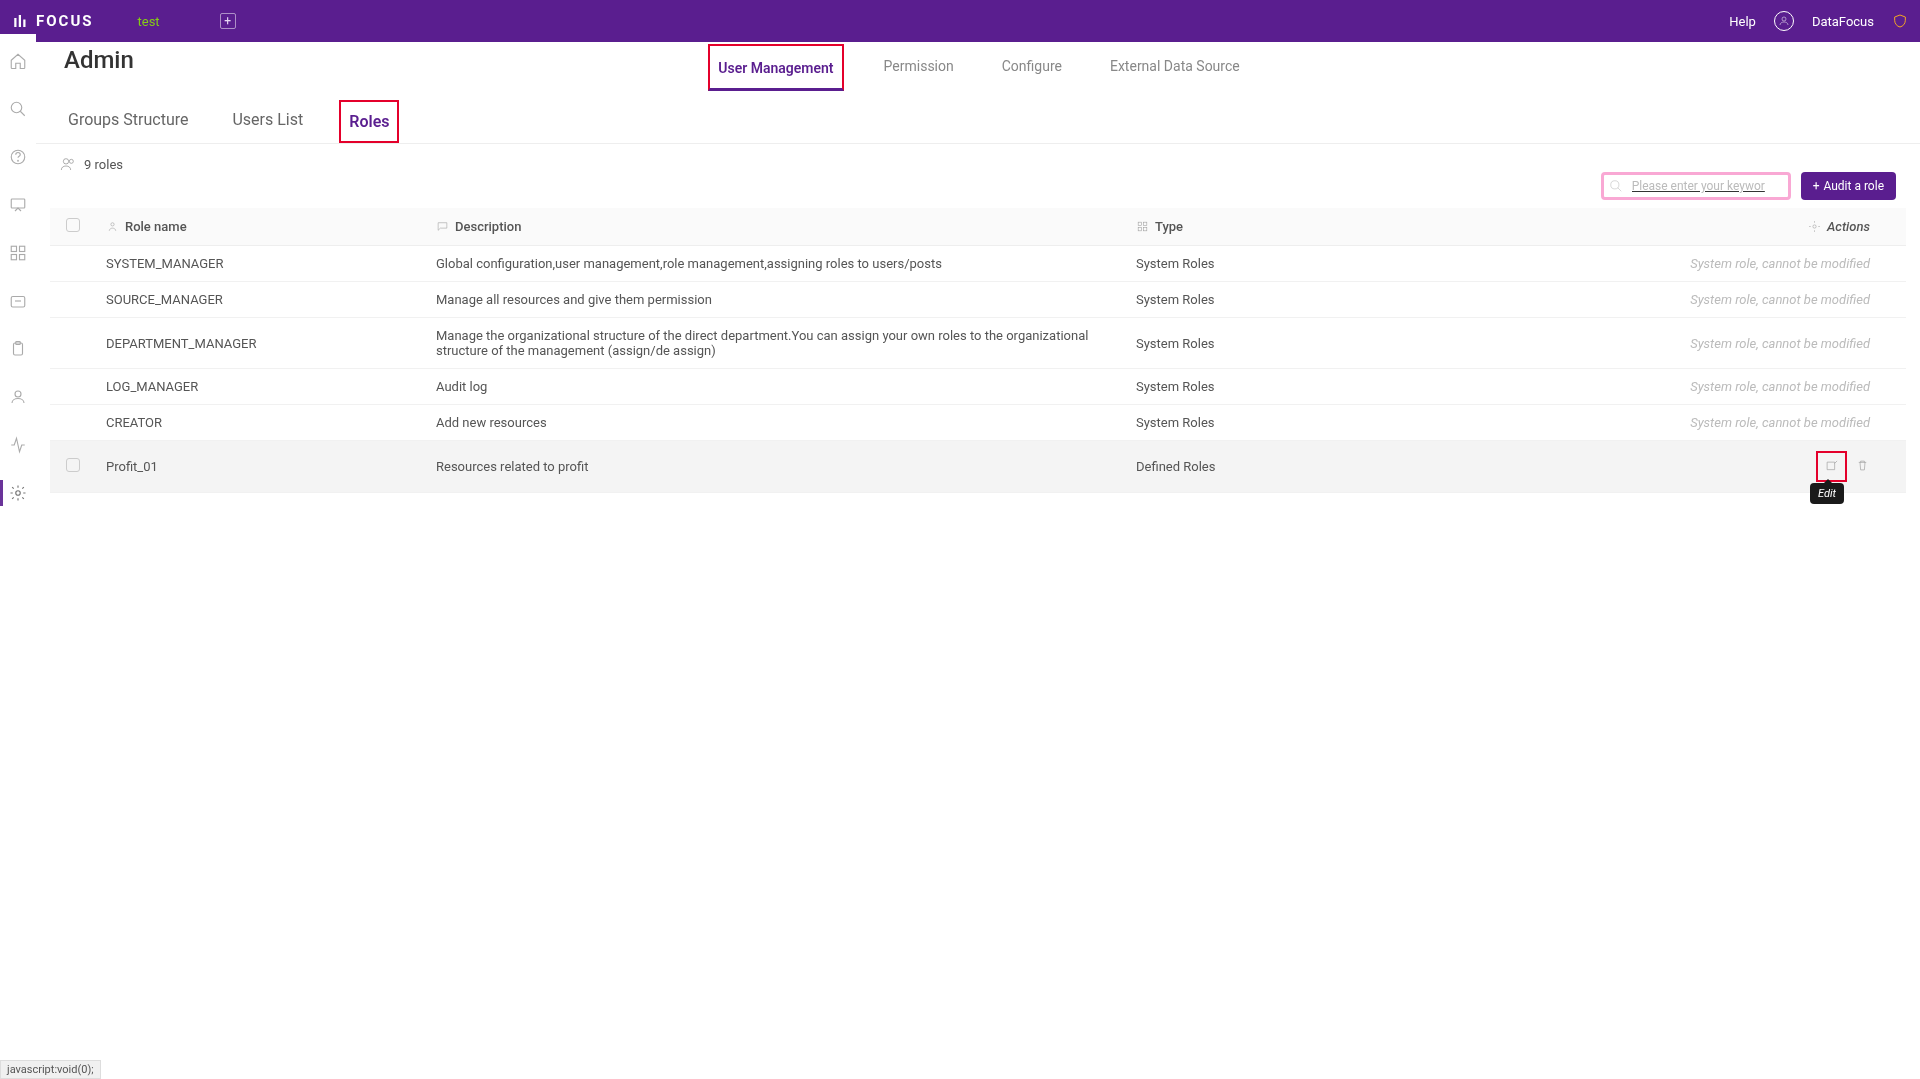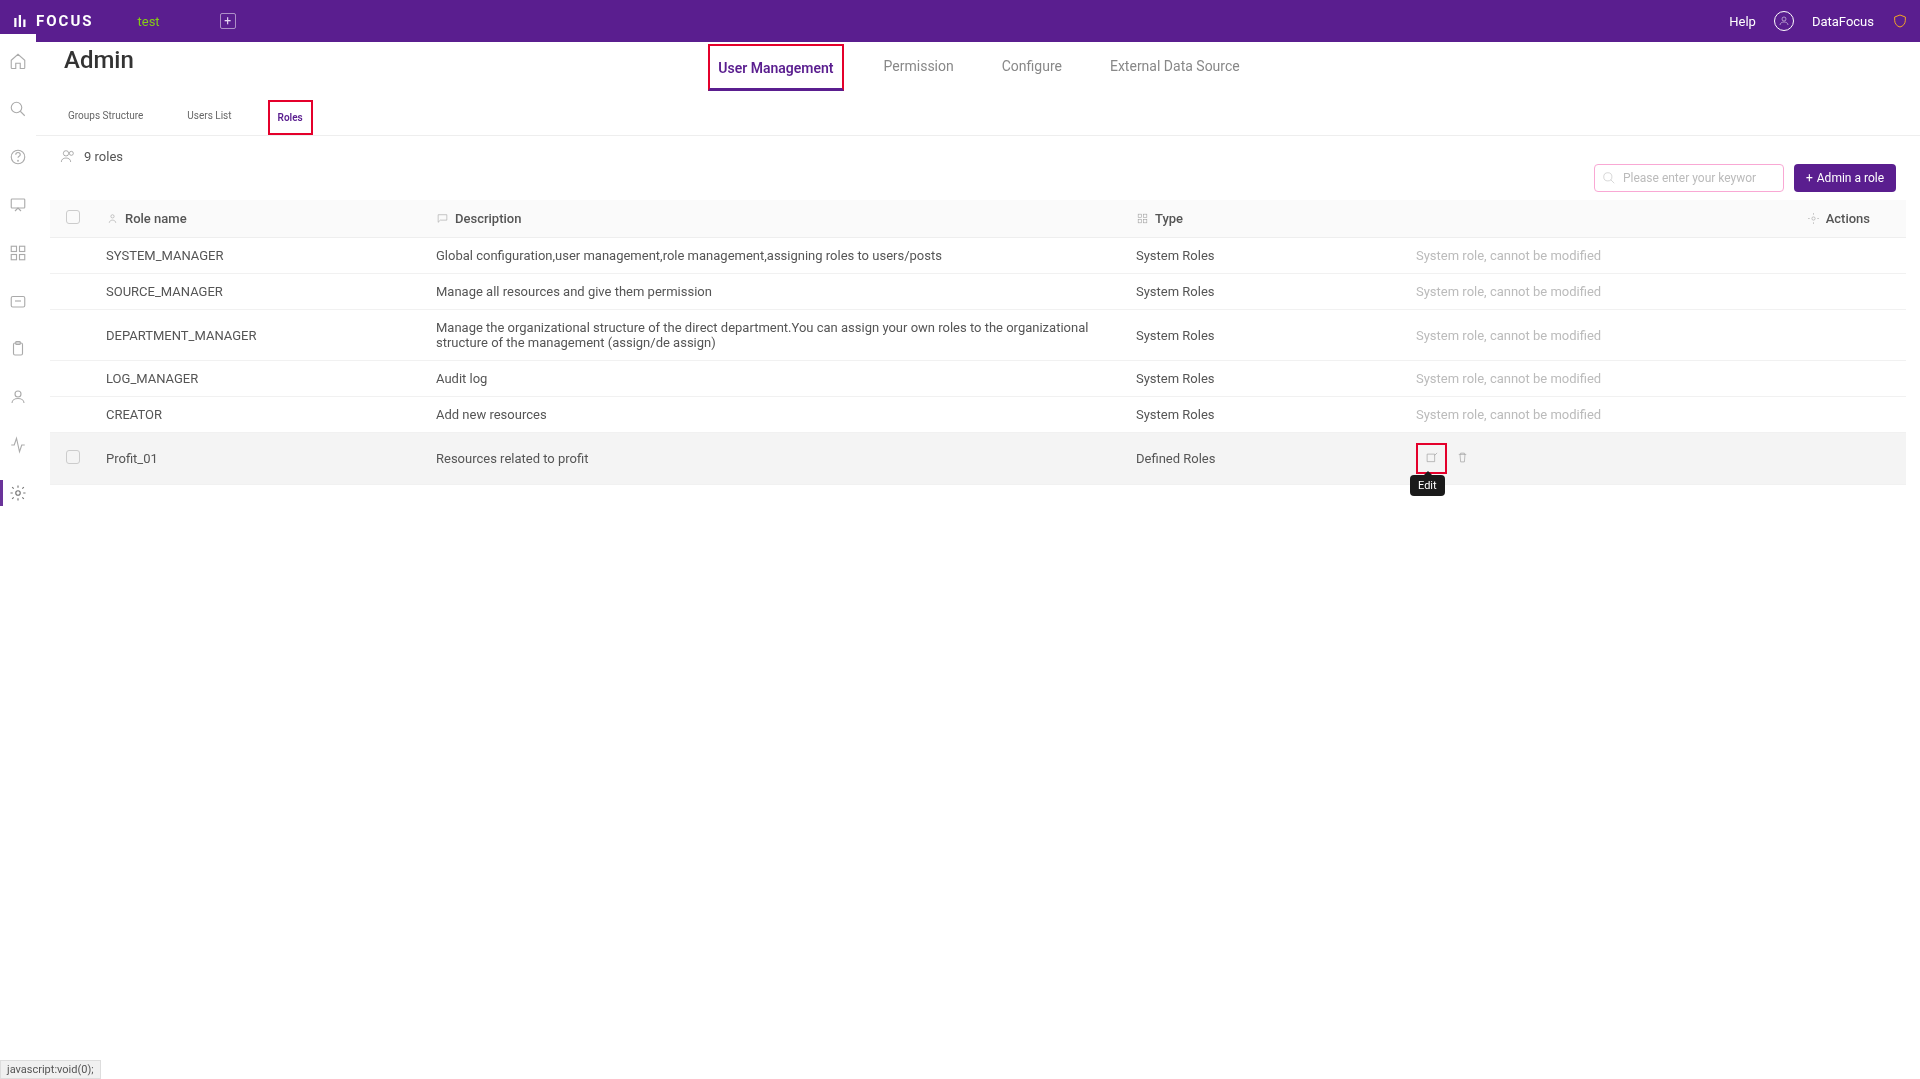--- a/index.html
+++ b/index.html
@@ -33,7 +33,7 @@
 .redbox1 { border:2px solid #e4002b; padding:10px 8px 8px; }
 
 .tabs-secondary { display:flex; gap:28px; padding-left:24px; margin-top:8px; border-bottom:1px solid #eee; }
-.tabs-secondary .stab { font-size:10px; color:#666; padding:10px 8px; cursor:pointer; }
+.tabs-secondary .stab { font-size:16px; color:#666; padding:10px 8px; cursor:pointer; }
 .tabs-secondary .stab.active { color:#5a1e8f; font-weight:600; }
 .redbox2 { border:2px solid #e4002b; padding:6px 10px; }
 

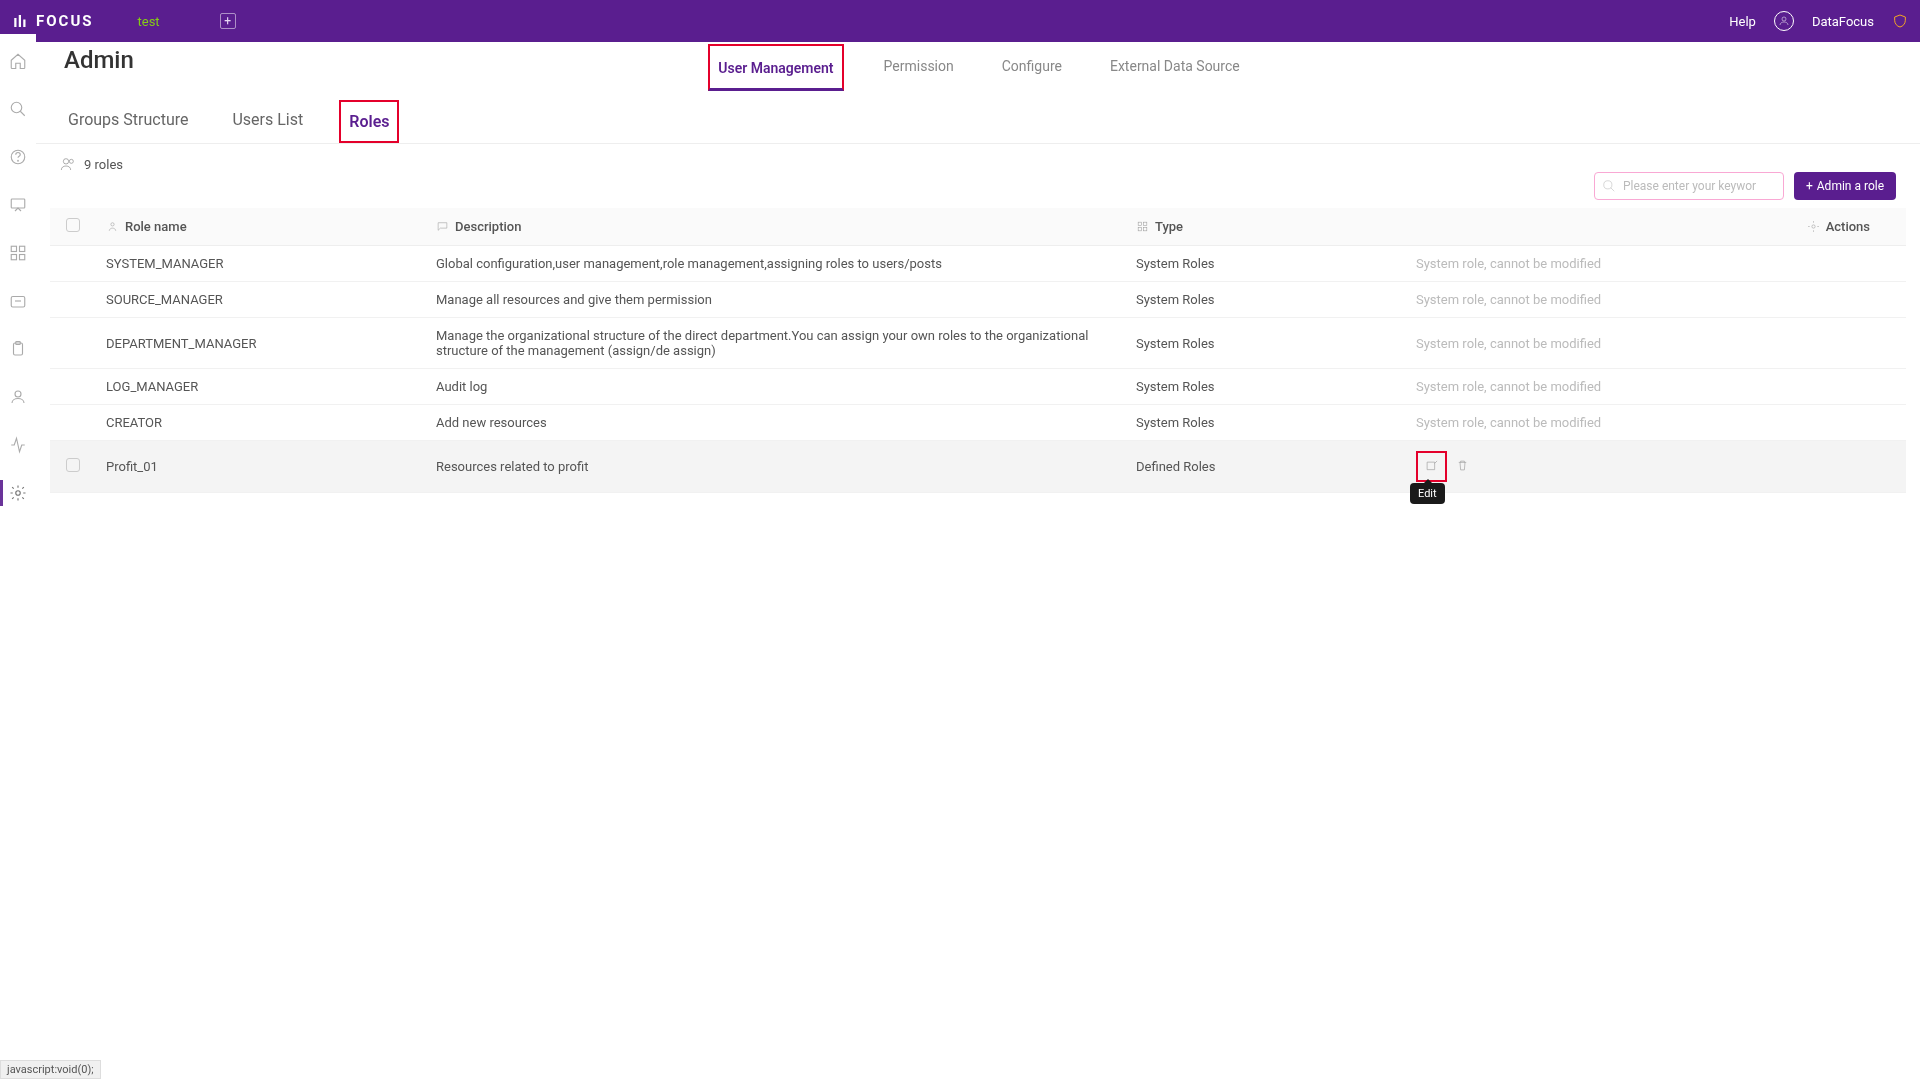--- a/index.html
+++ b/index.html
@@ -42,7 +42,7 @@
 .count-wrap svg { width:16px; height:16px; stroke:#888; fill:none; }
 .toolbar-right { margin-left:auto; display:flex; gap:10px; align-items:center; }
 .search { position:relative; }
-.search input { width:190px; height:28px; border:1px solid #f9a8d4; border-radius:4px; padding:0 8px 0 28px; font-size:12px; color:#333; }
+.search input { width:190px; height:28px; border:3px solid #f9a8d4; border-radius:4px; padding:0 8px 0 28px; font-size:12px; color:#333;text-decoration:underline; }
 .search input::placeholder { color:#bbb; }
 .search svg { position:absolute; left:8px; top:7px; width:14px; height:14px; stroke:#bbb; fill:none; }
 .create-btn { height:28px; background:#5a1e8f; color:#fff; border:none; border-radius:4px; padding:0 12px; font-size:12px; cursor:pointer; display:flex; align-items:center; gap:4px; }

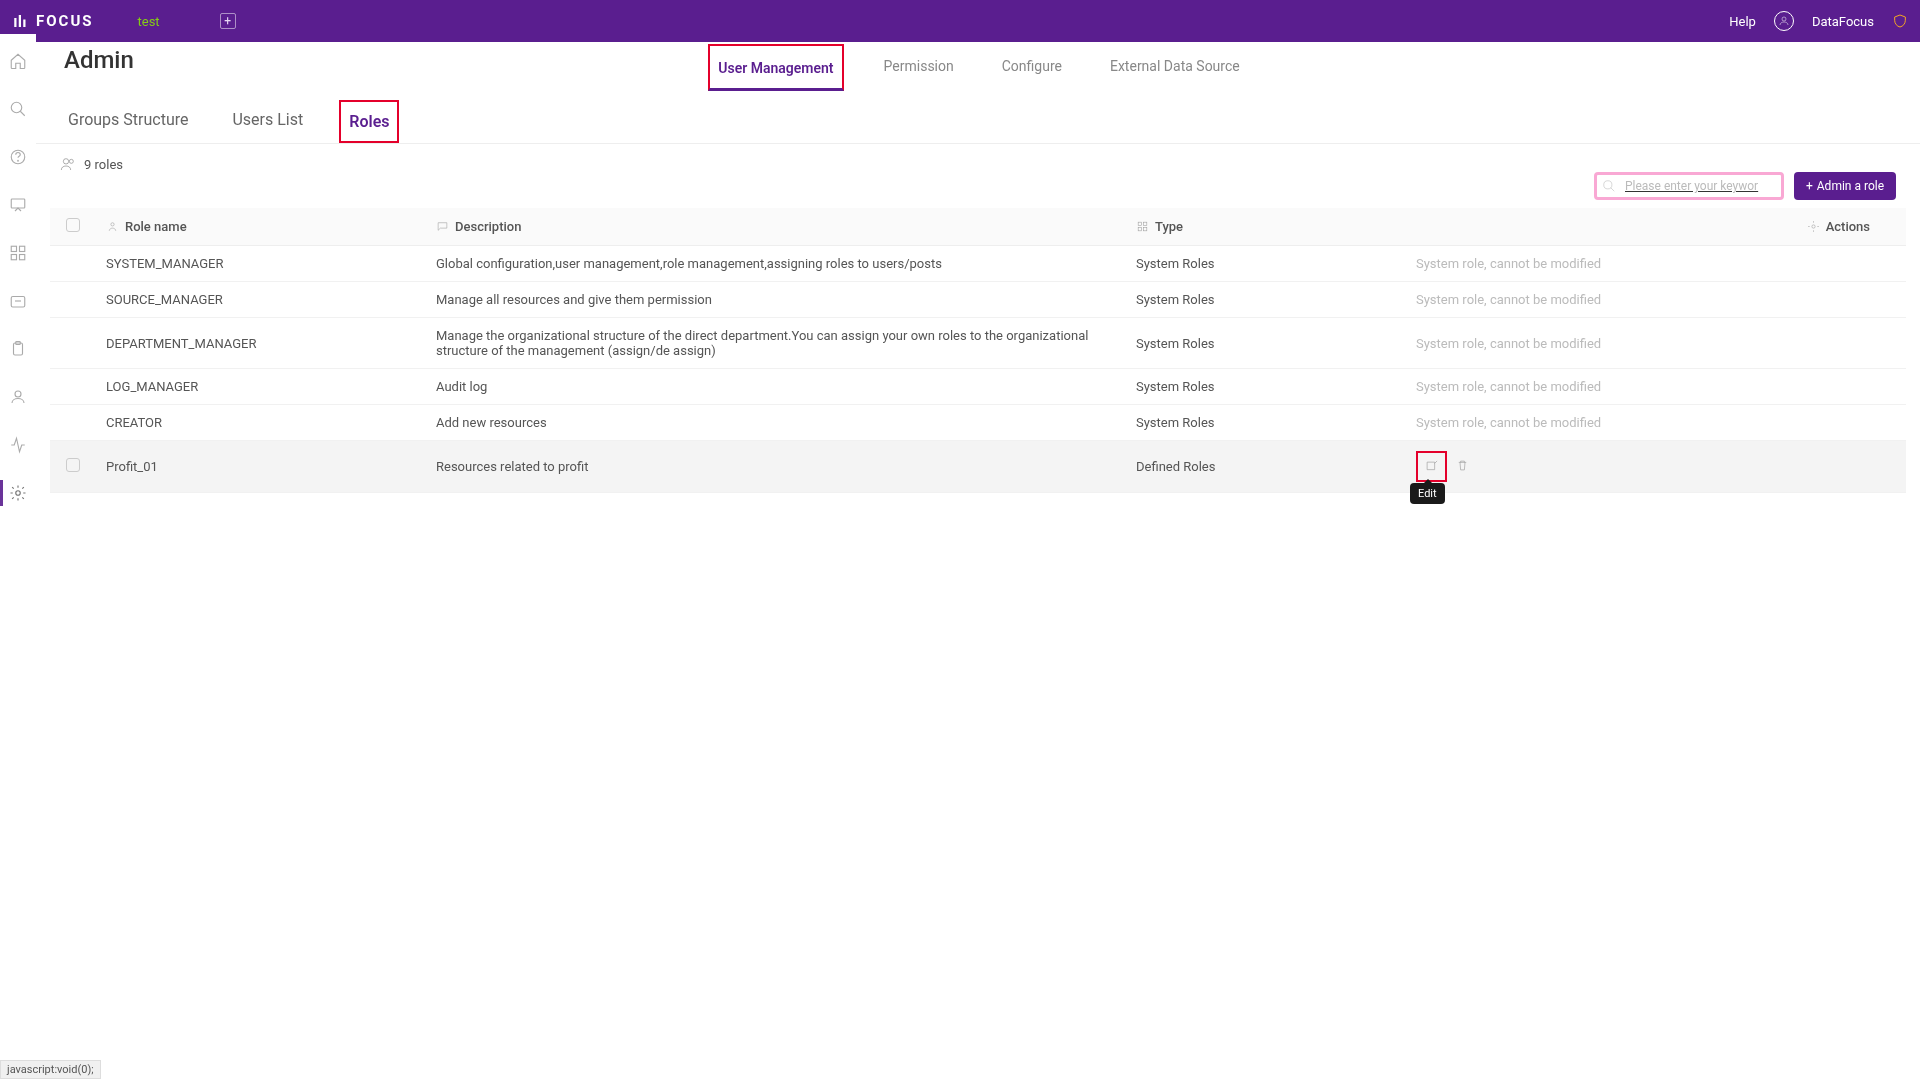--- a/index.html
+++ b/index.html
@@ -198,7 +198,7 @@
       </div>
       <button class="create-btn">
           <span>+</span>
-          <span>Admin a role</span>
+          <span>Audit a role</span>
         </button>
     </div>
   </div>

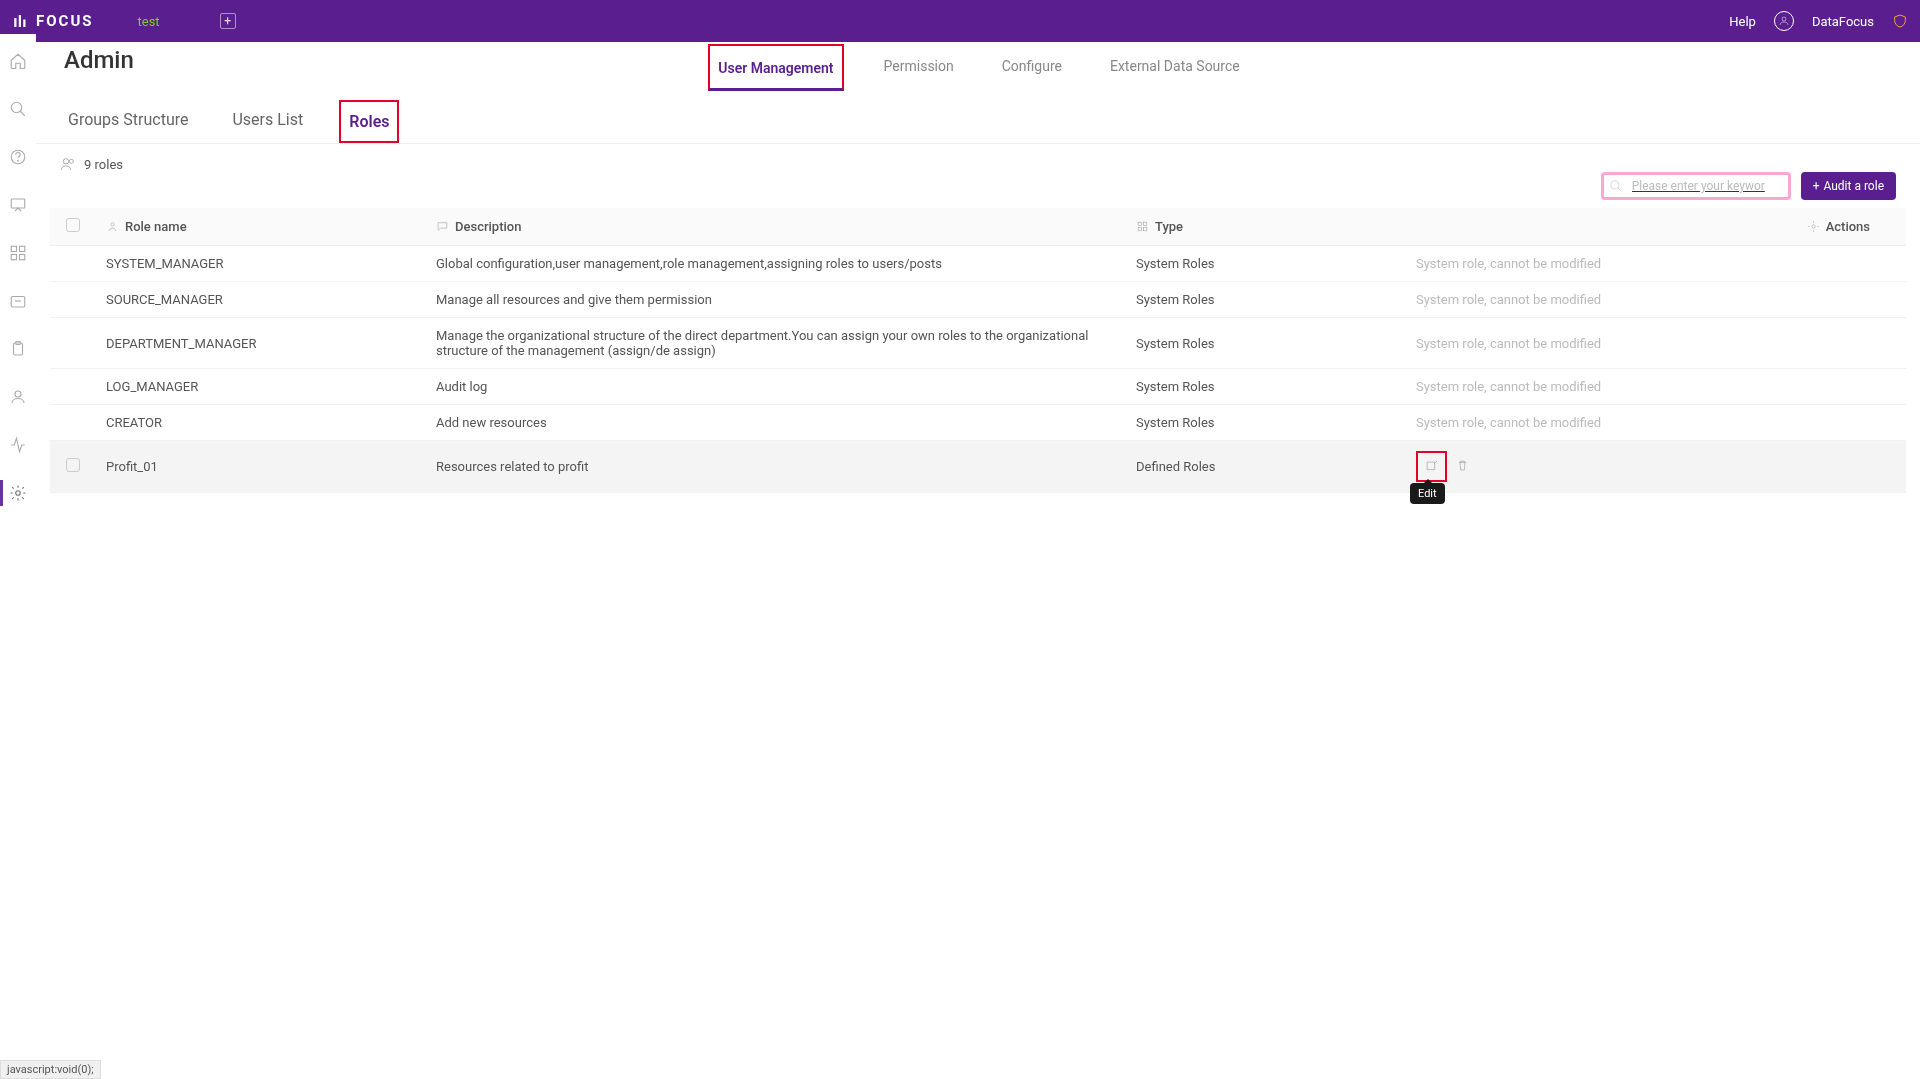--- a/index.html
+++ b/index.html
@@ -60,7 +60,7 @@
 .col-name { width:330px; }
 .col-desc { width:700px; }
 .col-type { width:280px; }
-.col-act { padding-right:36px; }
+.col-act { text-align:right; padding-right:36px;font-style:italic; }
 .muted { color:#bbb; }
 .act-icons { display:inline-flex; gap:8px; align-items:center; justify-content:flex-end; position:relative; }
 .act-icons svg { width:15px; height:15px; stroke:#999; fill:none; cursor:pointer; }

